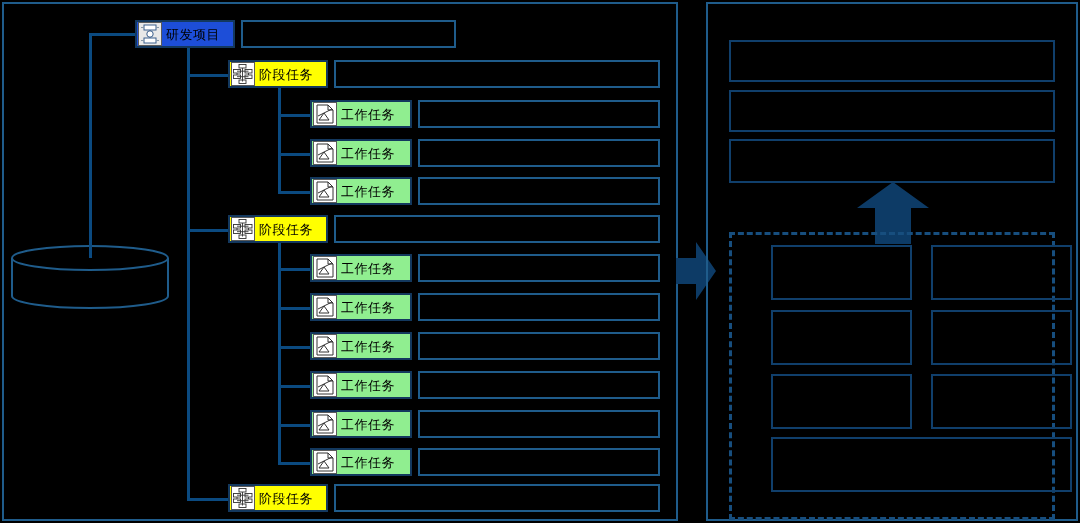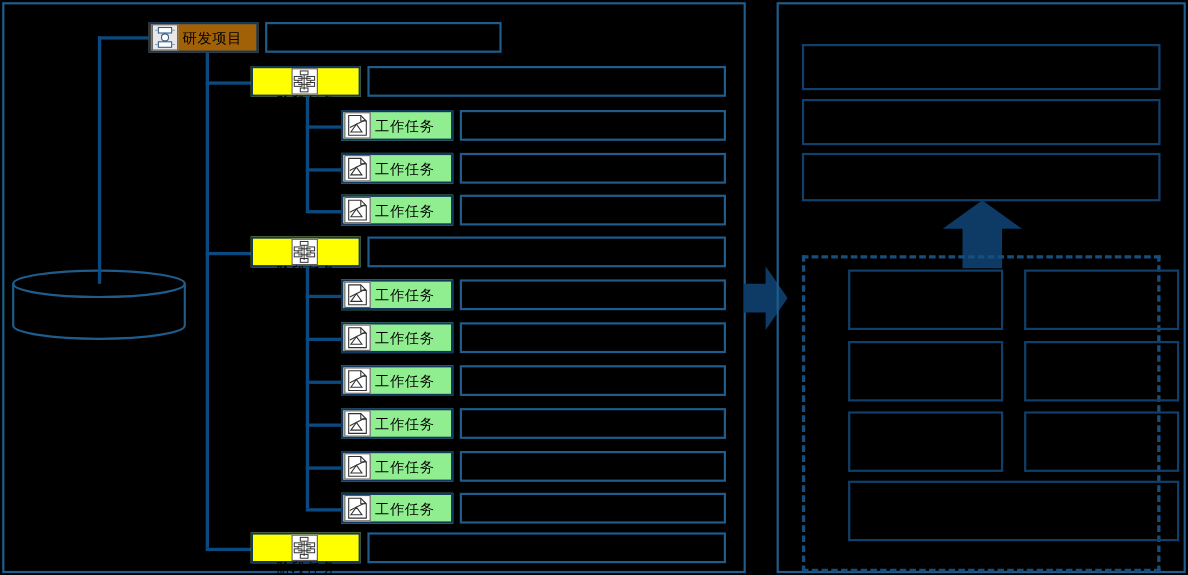--- a/index.html
+++ b/index.html
@@ -53,7 +53,7 @@
     letter-spacing: 0.5px;
   }
 
-  .node.root    { background: #a16207; border-color: #13385E; }
+  .node.root    { background: #1d4ed8; border-color: #13385E; }
   .node.stage   { background: #FFFF00; border-color: #13385E; flex-direction: column; }
   .node.work    { background: #90EE90; border-color: #13385E; }
   .node.root  .ico { background: #E8E8E8; }

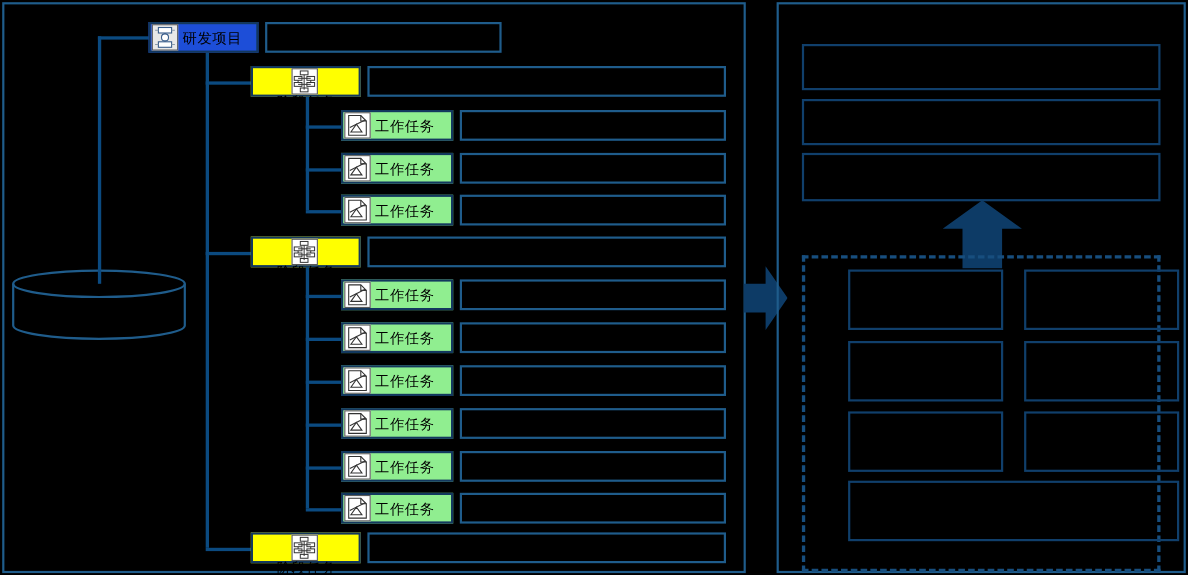--- a/index.html
+++ b/index.html
@@ -54,7 +54,7 @@
   }
 
   .node.root    { background: #1d4ed8; border-color: #13385E; }
-  .node.stage   { background: #FFFF00; border-color: #13385E; flex-direction: column; }
+  .node.stage   { background: #FFFF00; border-color: #13385E; }
   .node.work    { background: #90EE90; border-color: #13385E; }
   .node.root  .ico { background: #E8E8E8; }
   .node.stage .ico { background: #FFFFFF; }

